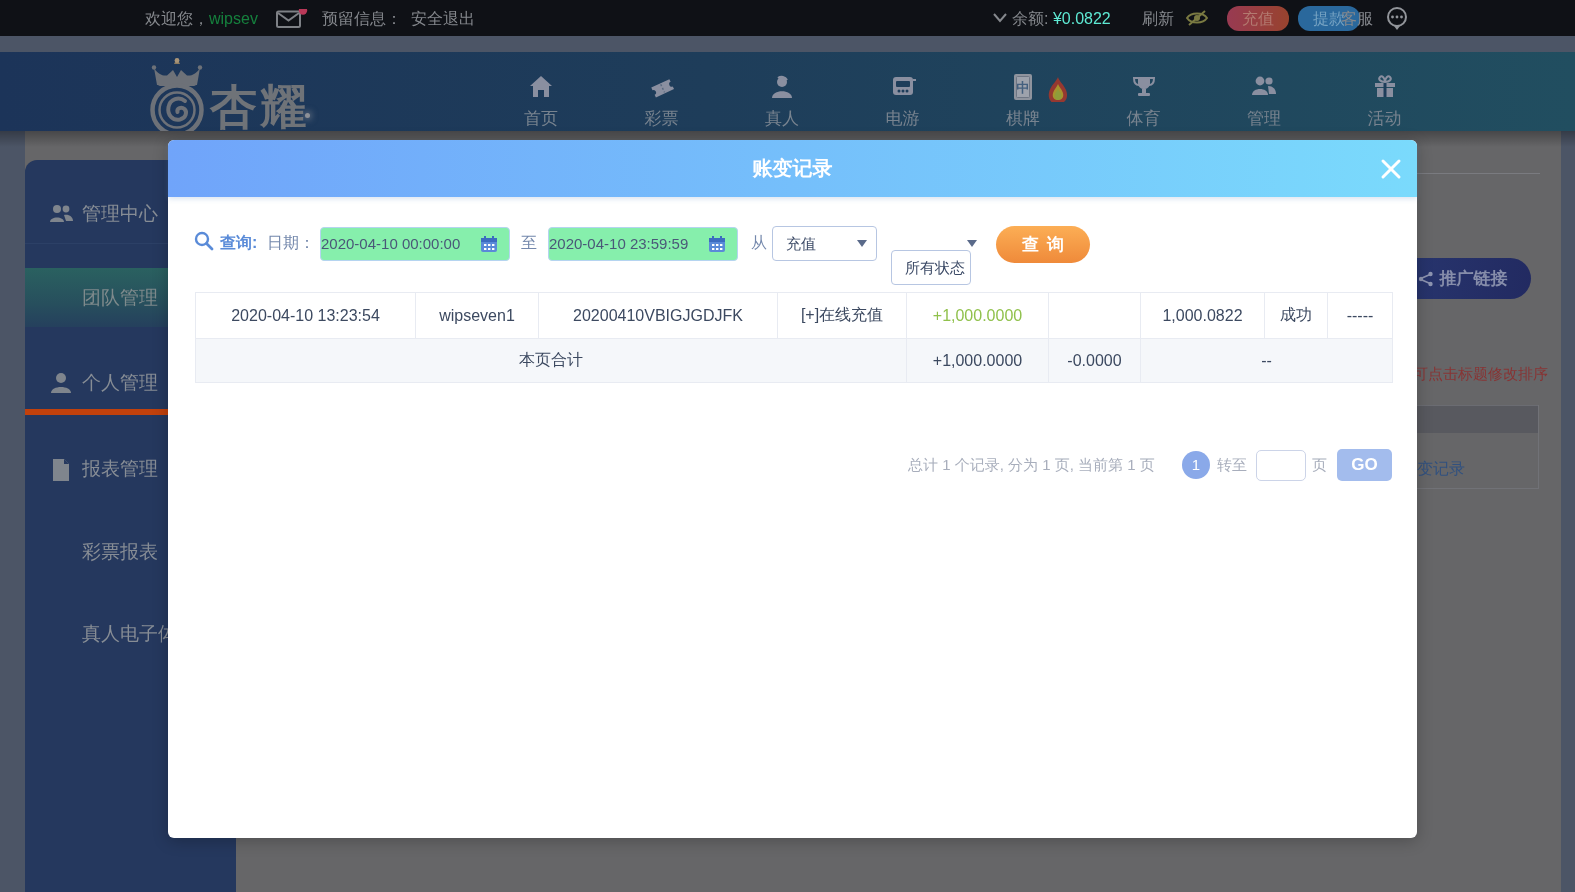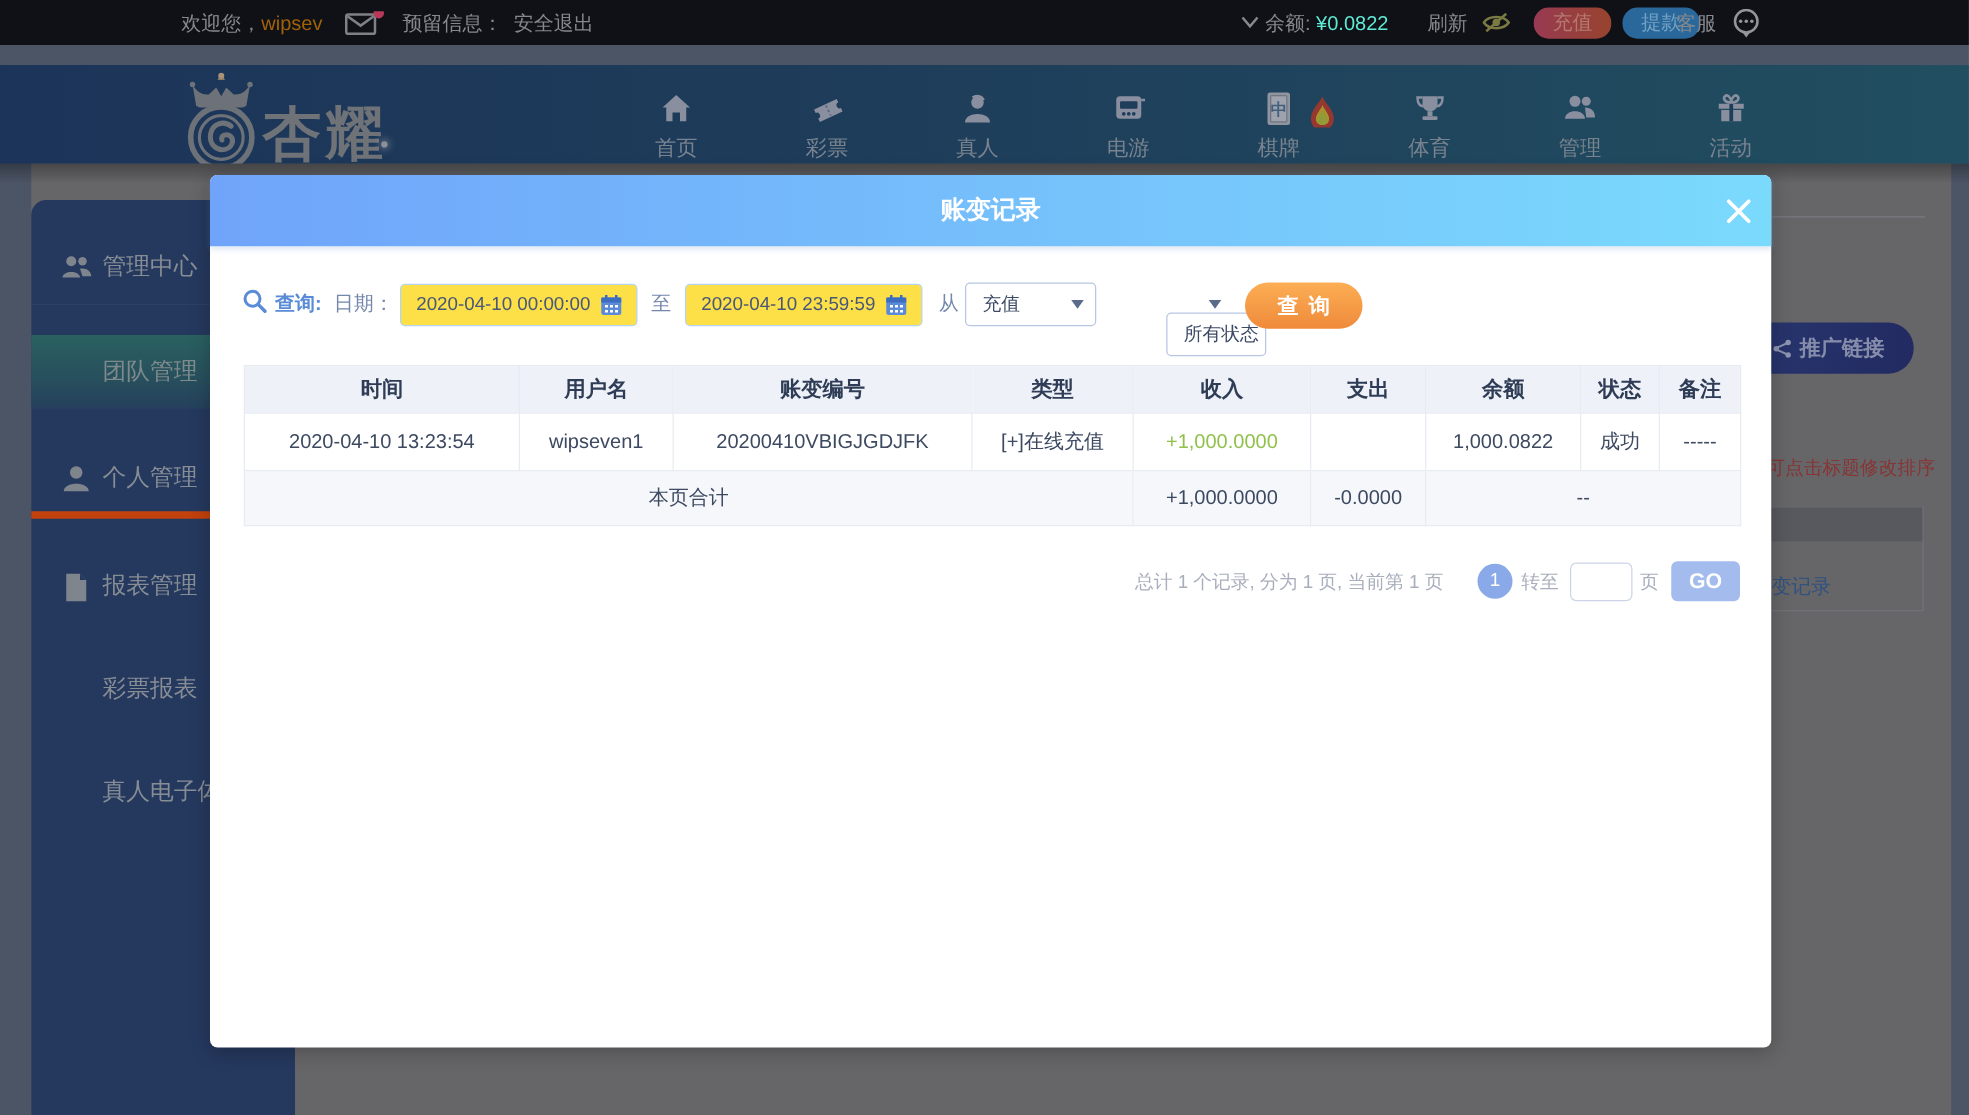--- a/index.html
+++ b/index.html
@@ -75,7 +75,7 @@
 <body>
 
   <div class="topbar">
-    <div class="tb-txt" style="left:145px; color:#85888d;">欢迎您，<span style="color:#a16207;margin-top:36px;">wipsev</span></div>
+    <div class="tb-txt" style="left:145px; color:#85888d;">欢迎您，<span style="color:#15803d;margin-top:36px;">wipsev</span></div>
     <svg class="abs" style="left:276px; top:9px;" width="32" height="20" viewBox="0 0 32 20">
       <rect x="1" y="2.5" width="23" height="15.5" rx="1.5" fill="none" stroke="#7e8186" stroke-width="2"></rect>
       <path d="M2 4 L12.5 11.5 L23 4" fill="none" stroke="#7e8186" stroke-width="2"></path>

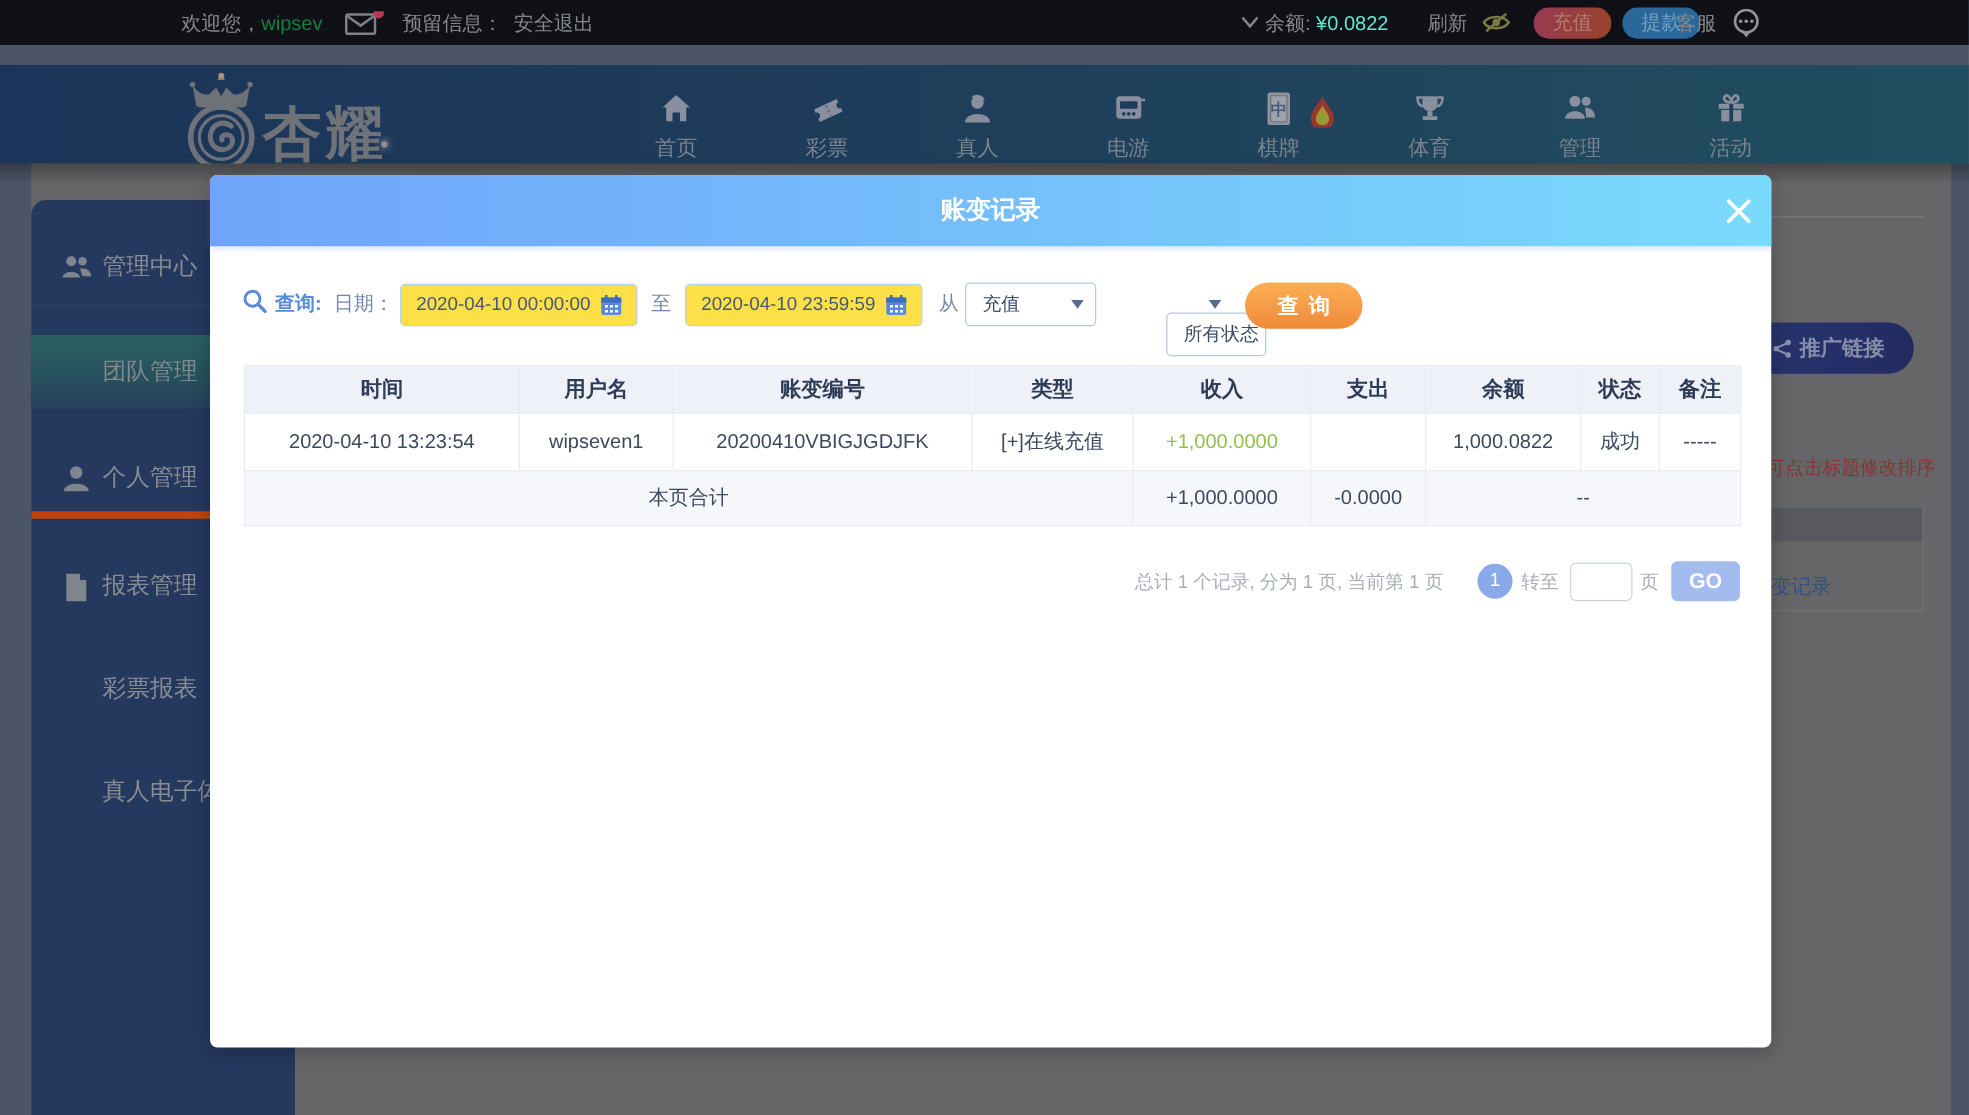--- a/index.html
+++ b/index.html
@@ -46,8 +46,8 @@
   .mclose { position:absolute; right:14px; top:17px; width:24px; height:24px; }
   
   .q-lbl { position:absolute; font-size:16px; white-space:nowrap;text-align:right; }
-  .q-input { position:absolute; height:34px; border:1px solid #b5d4f0; border-radius:4px; background:#fde047;
-             font-size:15px; color:#4a5878; line-height:32px; padding-left:12px; }
+  .q-input { position:absolute; height:34px; border:1px solid #b5d4f0; border-radius:4px; background:#86efac;
+             font-size:15px; color:#4a5878; line-height:32px; }
   .q-cal { position:absolute; top:8px; width:18px; height:18px; }
   .q-select { position:absolute; height:35px; border:1px solid #b7c6e2; border-radius:4px; background:#fff;
               font-size:15px; color:#3c4a66; line-height:33px; padding-left:13px; }

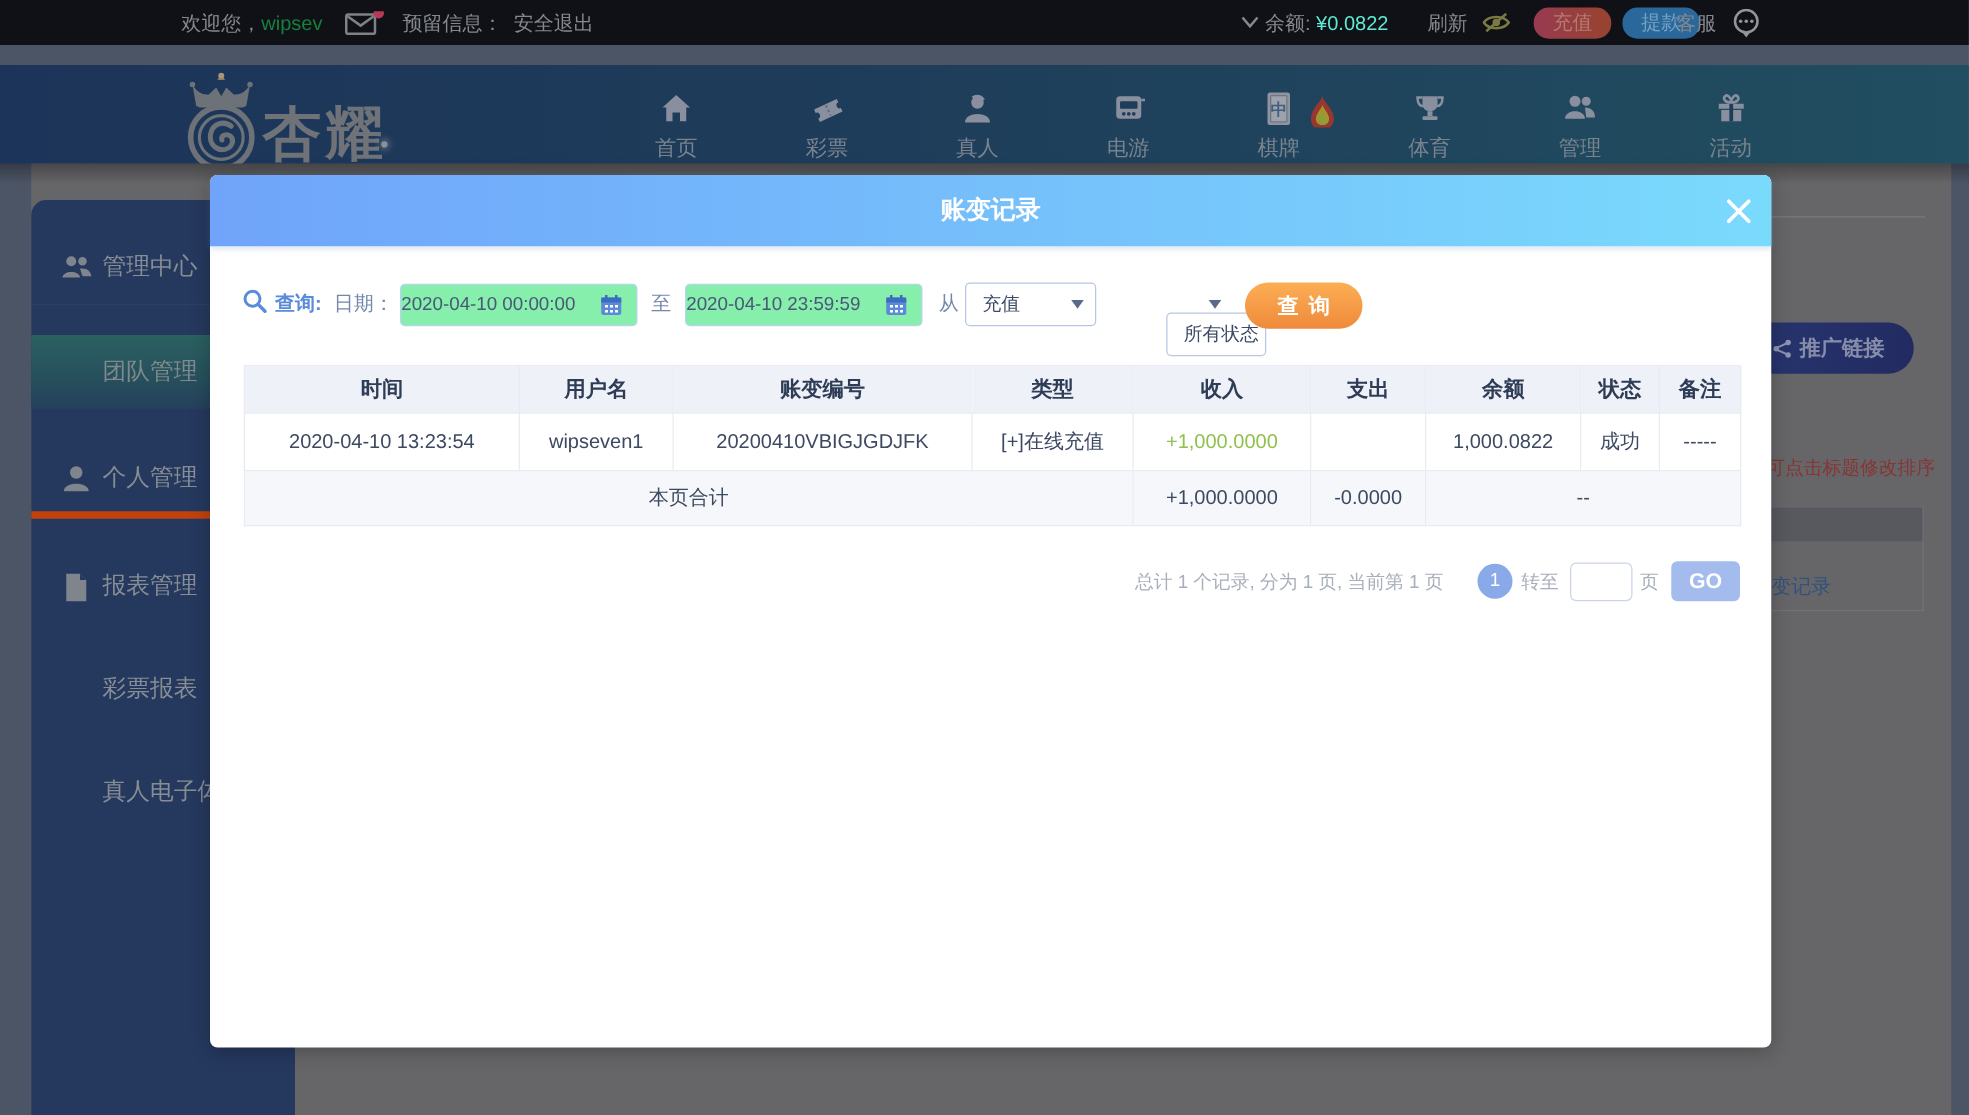--- a/index.html
+++ b/index.html
@@ -298,7 +298,7 @@
     <div class="q-lbl" style="left:583px; top:93px; color:#7488ac;">从</div>
     <div class="q-select" style="left:604px; top:86px; width:105px;">充值</div>
     <div class="q-arrow" style="left:689px; top:100px;"></div>
-    <div class="q-select" style="left:765px; top:86px; width:80px;margin-top:24px;">所有状态</div>
+    <div class="q-select" style="left:723px; top:86px; width:80px;margin-top:24px;">所有状态</div>
     <div class="q-arrow" style="left:799px; top:100px;"></div>
     <div class="q-btn">查询</div>
 

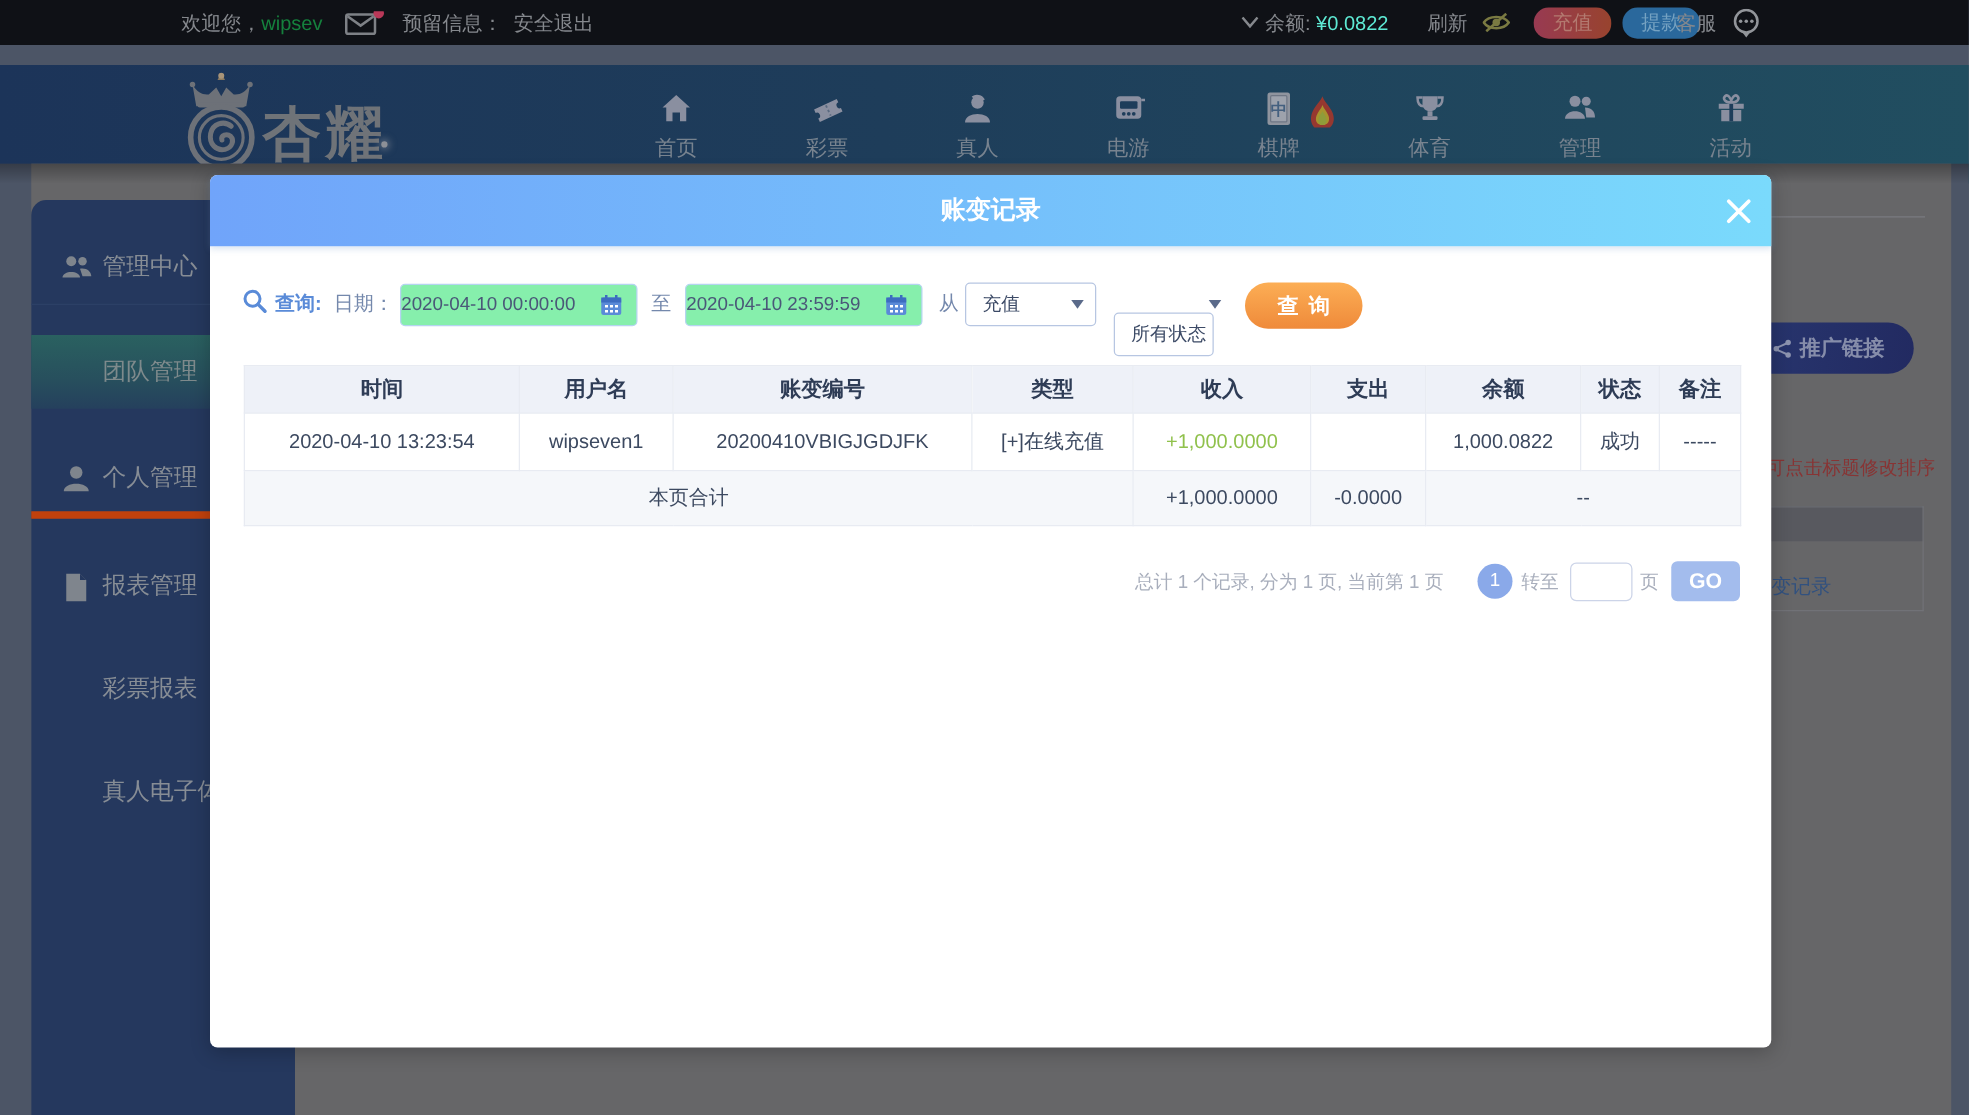--- a/index.html
+++ b/index.html
@@ -315,17 +315,6 @@
         <col style="width:65px">
       </colgroup>
       <tbody>
-        <tr>
-          <th>时间</th>
-          <th>用户名</th>
-          <th>账变编号</th>
-          <th>类型</th>
-          <th>收入</th>
-          <th>支出</th>
-          <th>余额</th>
-          <th>状态</th>
-          <th>备注</th>
-        </tr>
       <tr>
         <td>2020-04-10 13:23:54</td>
           <td>wipseven1</td>

